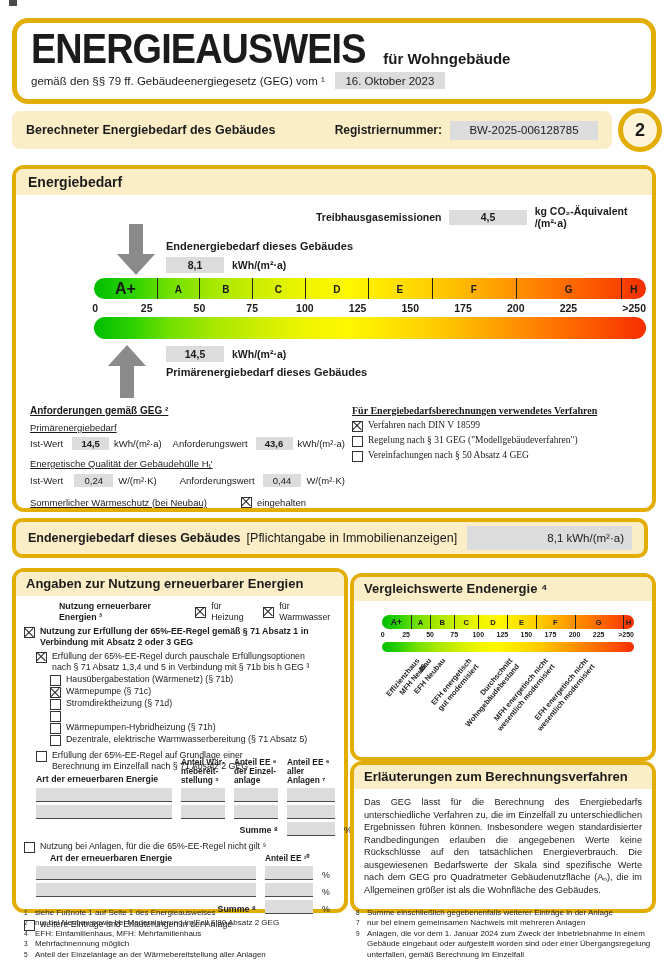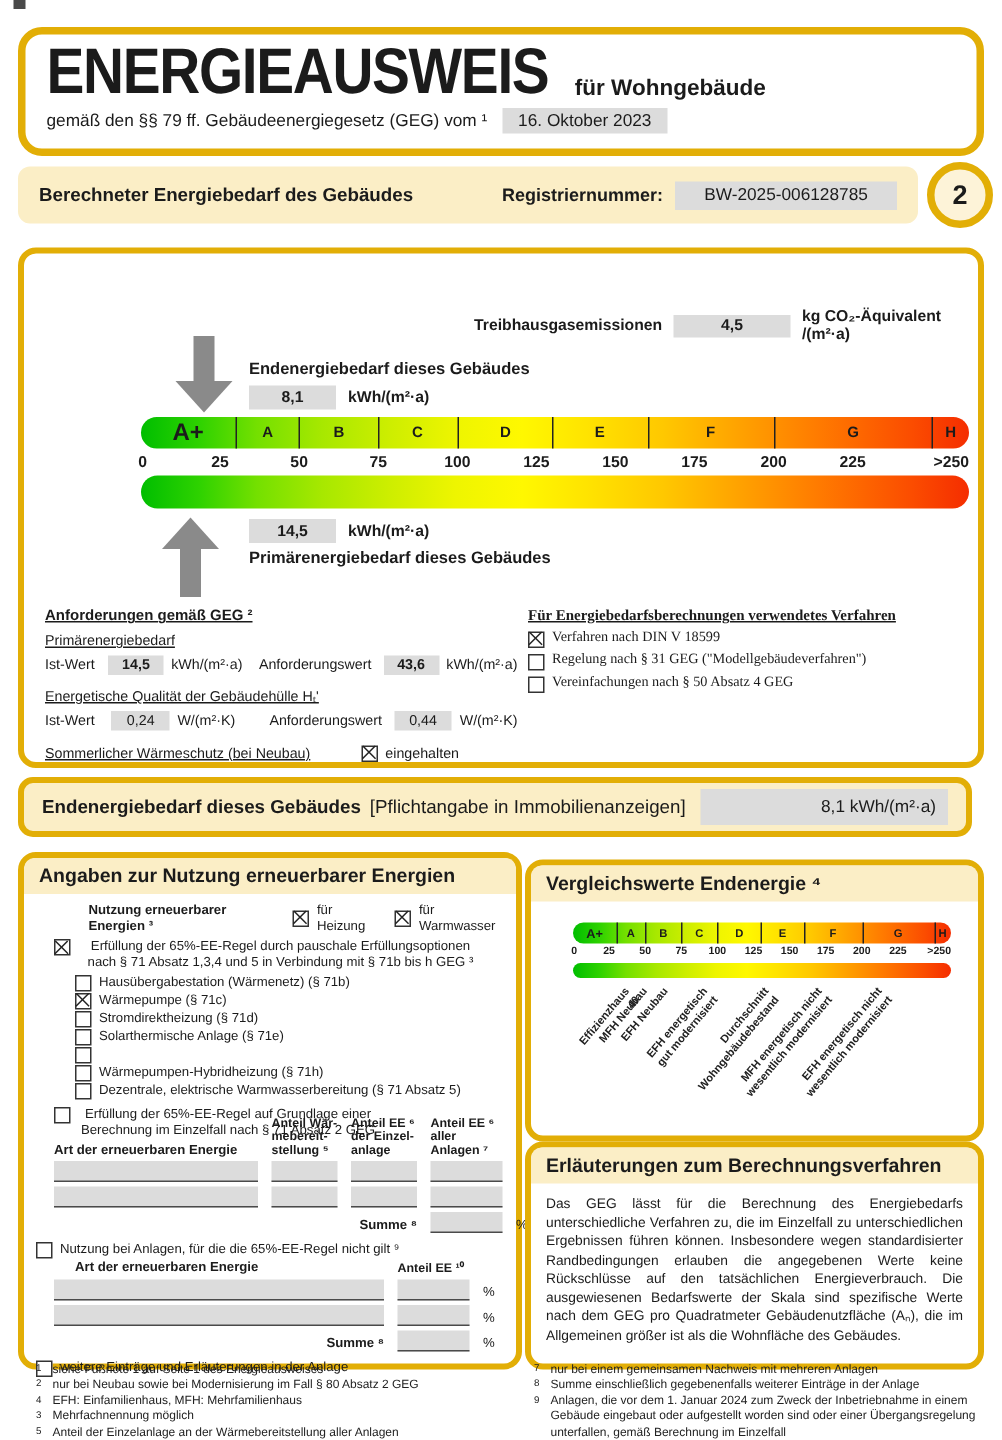--- a/index.html
+++ b/index.html
@@ -74,6 +74,7 @@
   </div>
 
   <div class="panel" style="left:12px;top:165px;width:636px;height:339px;">
+    <div class="strip" style="height:26px;line-height:26px;padding-left:12px;font-size:14px;border-radius:7px 7px 0 0;">Energiebedarf</div>
 
     <div class="abs" style="left:300px;top:36px;display:flex;align-items:center;font-size:10.5px;">
       <span class="b">Treibhausgasemissionen</span>

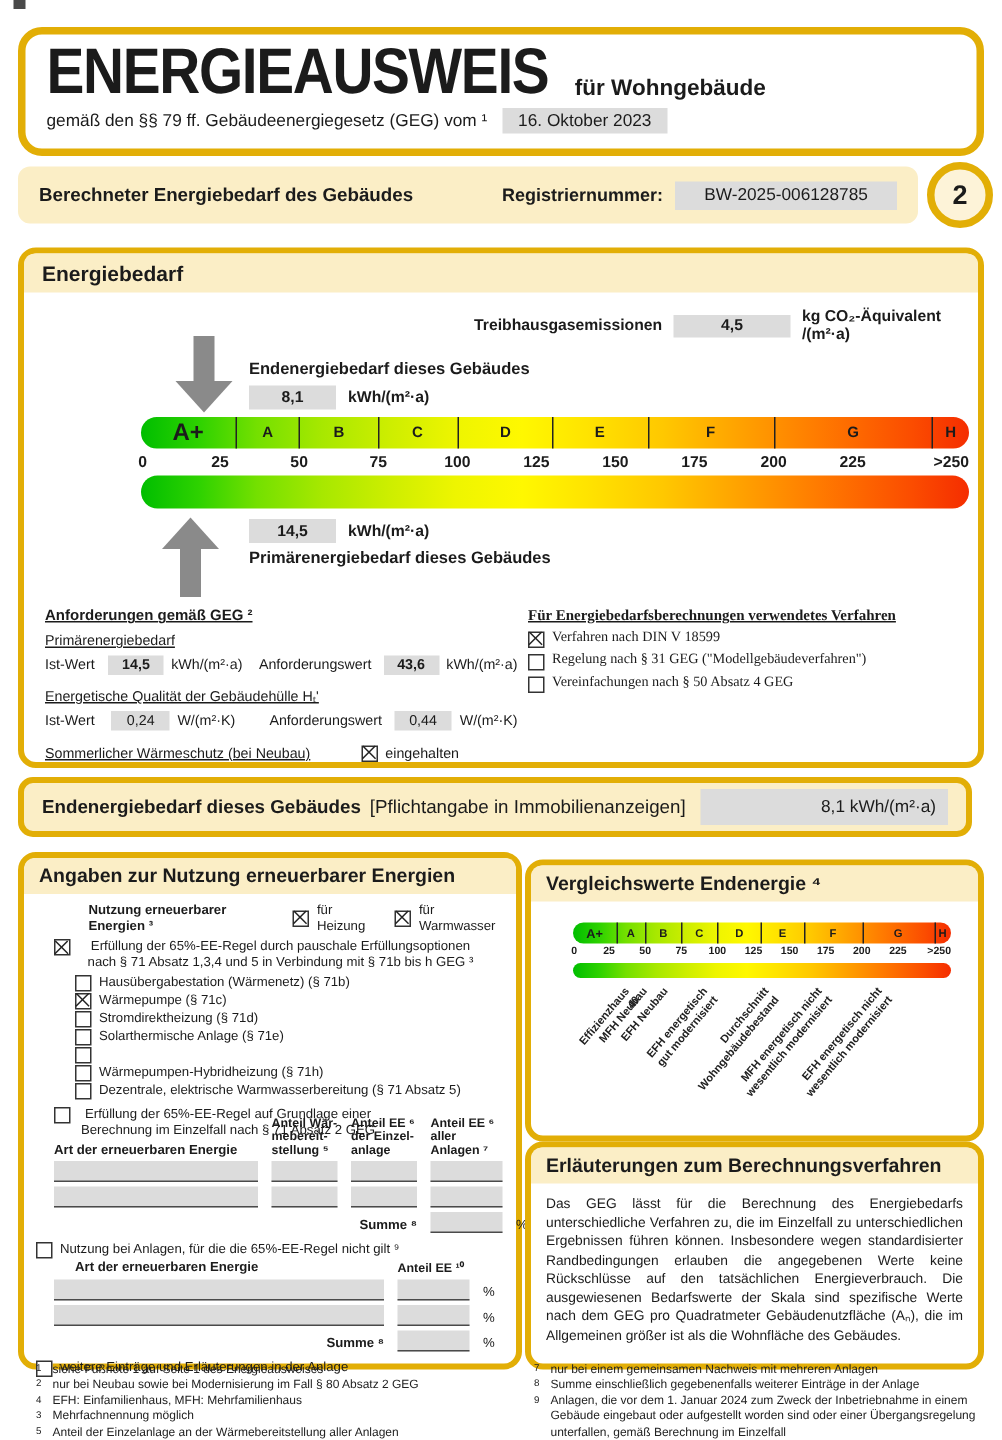--- a/index.html
+++ b/index.html
@@ -26,7 +26,7 @@
   .cb.checked::before,.cb.checked::after{content:"";position:absolute;left:-2px;top:3.2px;width:12px;height:1.4px;background:#222;}
   .cb.checked::before{transform:rotate(45deg);}
   .cb.checked::after{transform:rotate(-45deg);}
-  .cbrow{display:flex;align-items:flex-start;text-align:center;}
+  .cbrow{display:flex;align-items:flex-start;}
   
   .arrow-down{position:absolute;width:38px;}
   .arrow-down .shaft{margin:0 auto;width:14px;height:30px;background:#8a8a8a;}

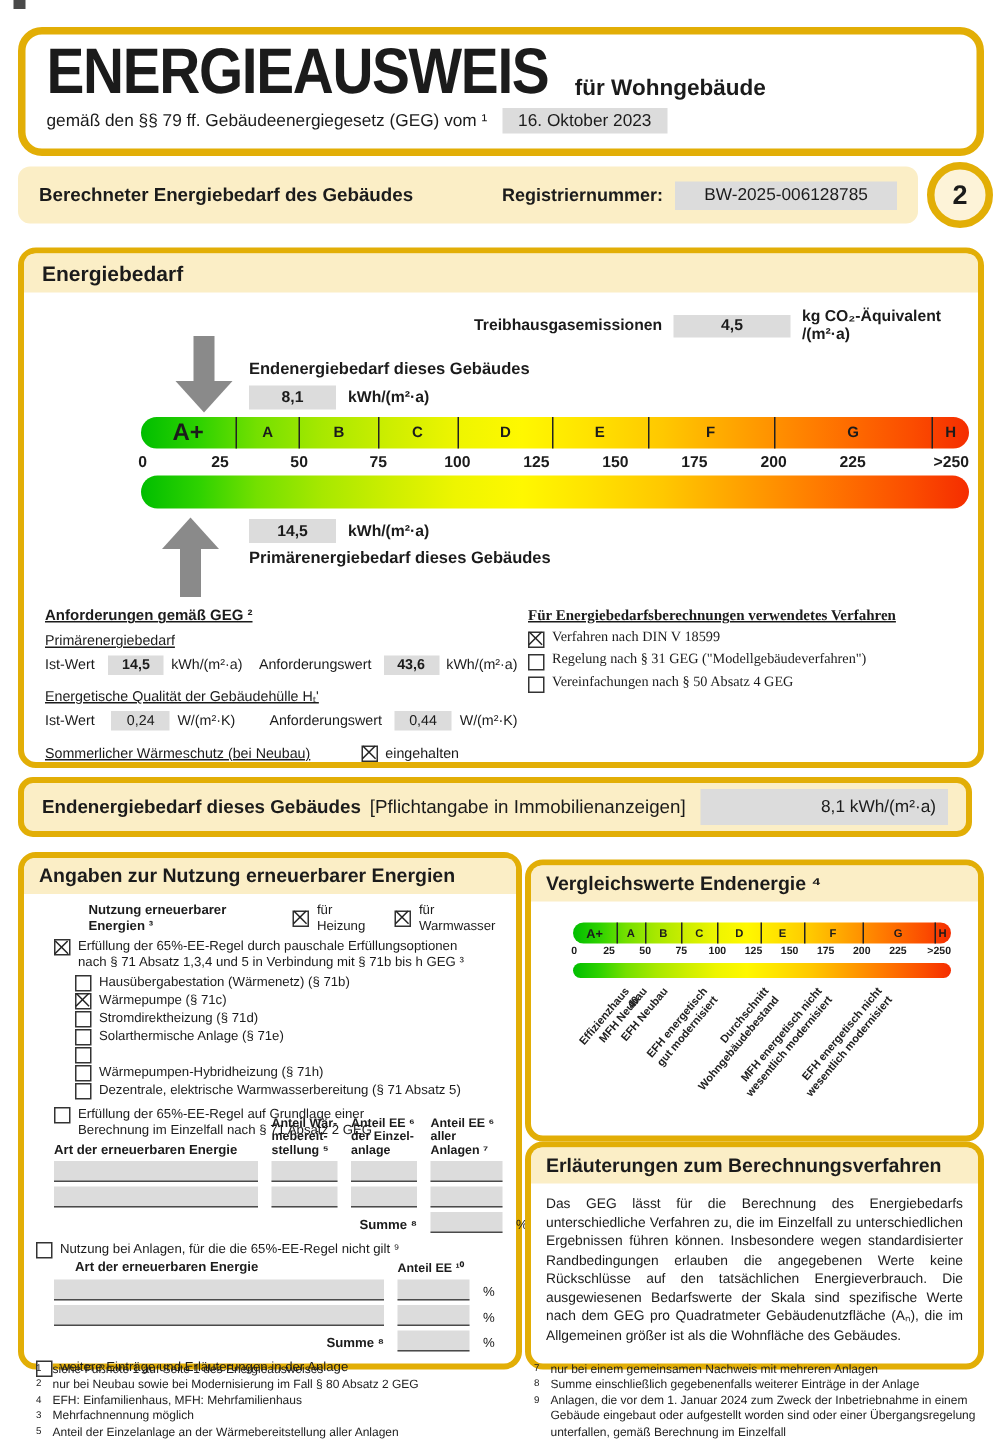--- a/index.html
+++ b/index.html
@@ -201,6 +201,10 @@
         <span>für Warmwasser</span>
       </div>
 
+      <div class="cbrow" style="margin-top:4px;">
+        <span class="cb checked"></span>
+        <span class="b" style="width:288px;">Nutzung zur Erfüllung der 65%-EE-Regel gemäß § 71 Absatz 1 in Verbindung mit Absatz 2 oder 3 GEG</span>
+      </div>
 
       <div class="cbrow" style="margin-top:3px;margin-left:12px;">
         <span class="cb checked"></span>

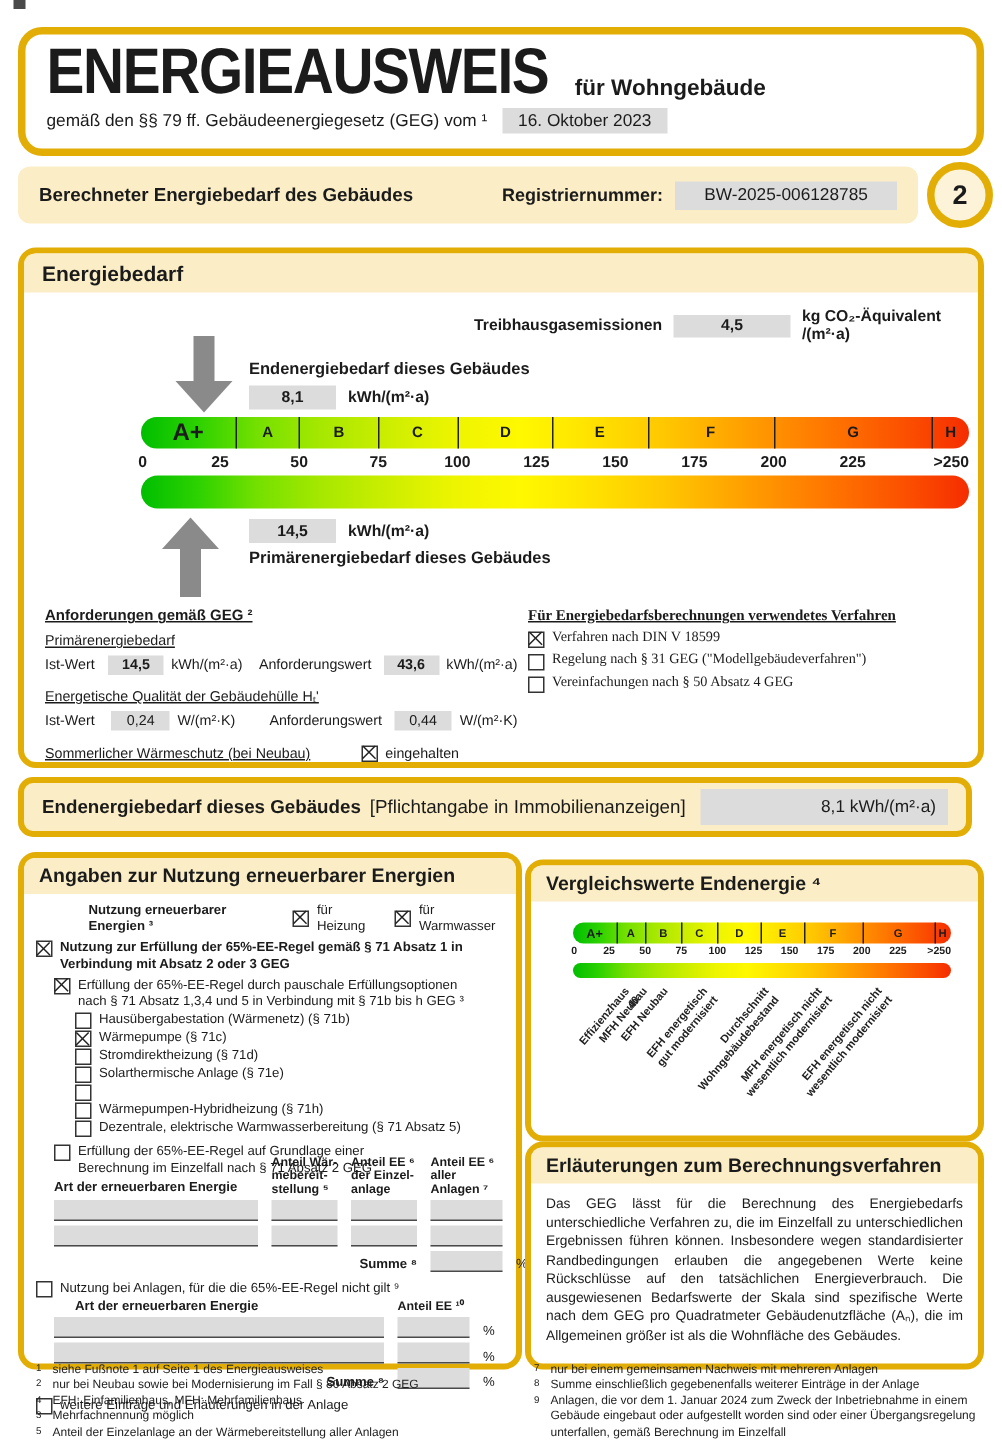--- a/index.html
+++ b/index.html
@@ -226,10 +226,6 @@
           </div>
         <div class="cbrow">
             <span class="cb"></span>
-            <span>Solarthermische Anlage (§ 71e)</span>
-          </div>
-        <div class="cbrow">
-            <span class="cb"></span>
           </div>
         <div class="cbrow">
             <span class="cb"></span>

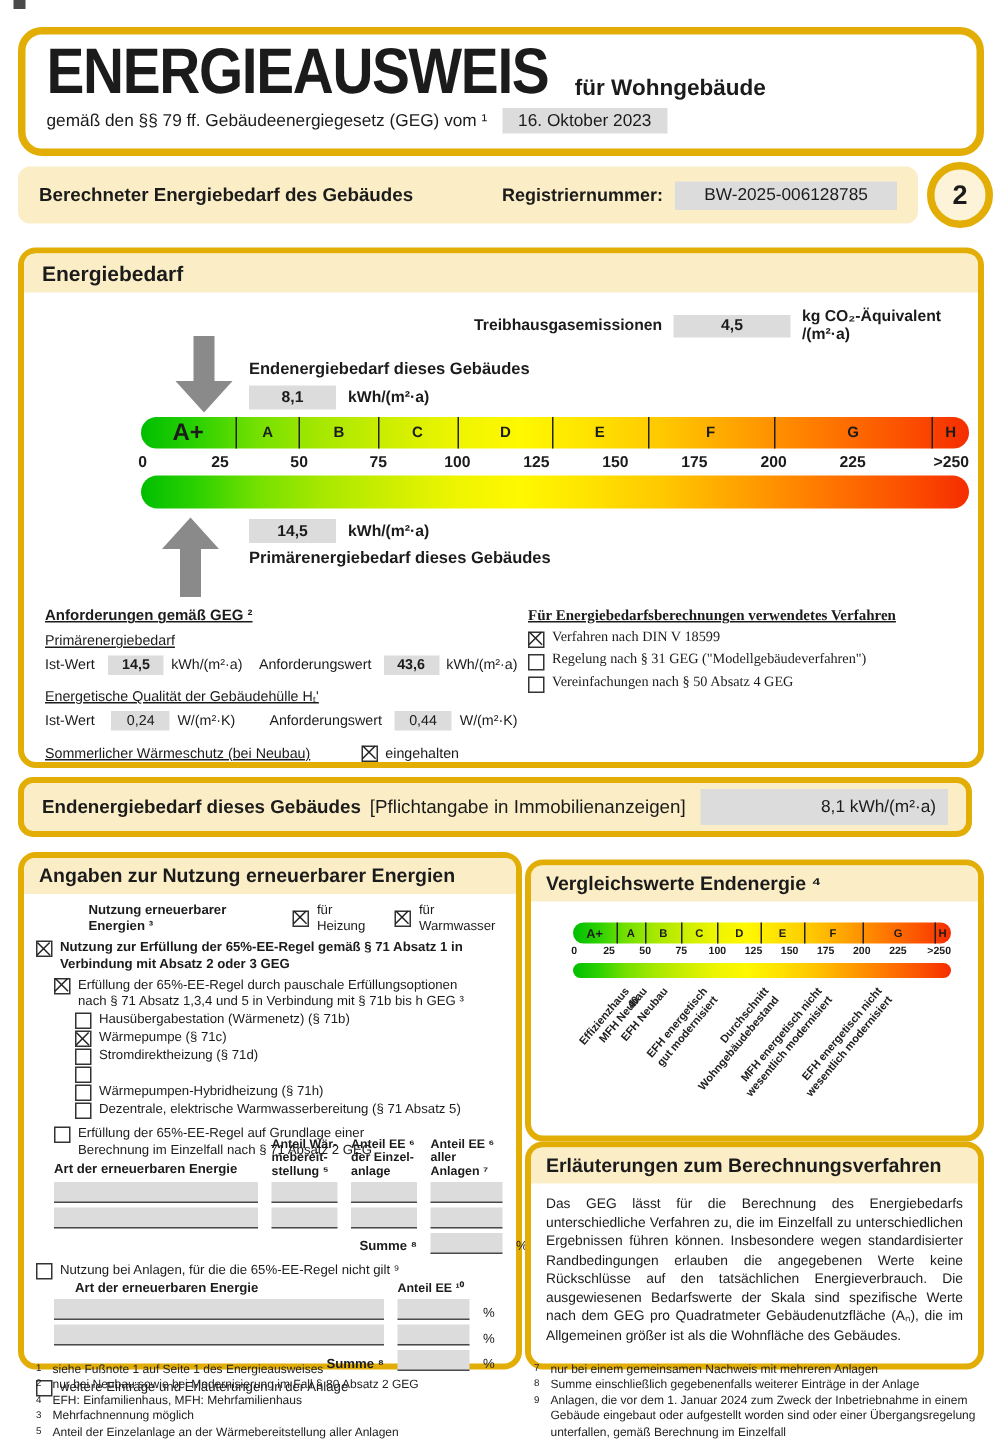--- a/index.html
+++ b/index.html
@@ -383,14 +383,14 @@
   </div>
   <div class="abs" style="left:356px;top:908px;width:300px;">
     <div class="fn">
+        <span class="fn-n">8</span>
+        <span>Summe einschließlich gegebenenfalls weiterer Einträge in der Anlage</span>
+      </div>
+    <div class="fn">
         <span class="fn-n">7</span>
         <span>nur bei einem gemeinsamen Nachweis mit mehreren Anlagen</span>
       </div>
     <div class="fn">
-        <span class="fn-n">8</span>
-        <span>Summe einschließlich gegebenenfalls weiterer Einträge in der Anlage</span>
-      </div>
-    <div class="fn">
         <span class="fn-n">9</span>
         <span>Anlagen, die vor dem 1. Januar 2024 zum Zweck der Inbetriebnahme in einem Gebäude eingebaut oder aufgestellt worden sind oder einer Übergangsregelung unterfallen, gemäß Berechnung im Einzelfall</span>
       </div>

